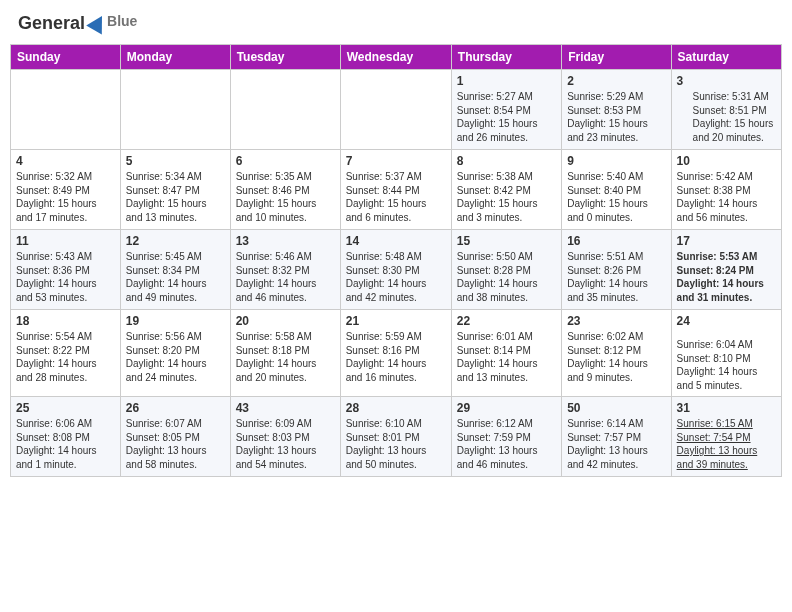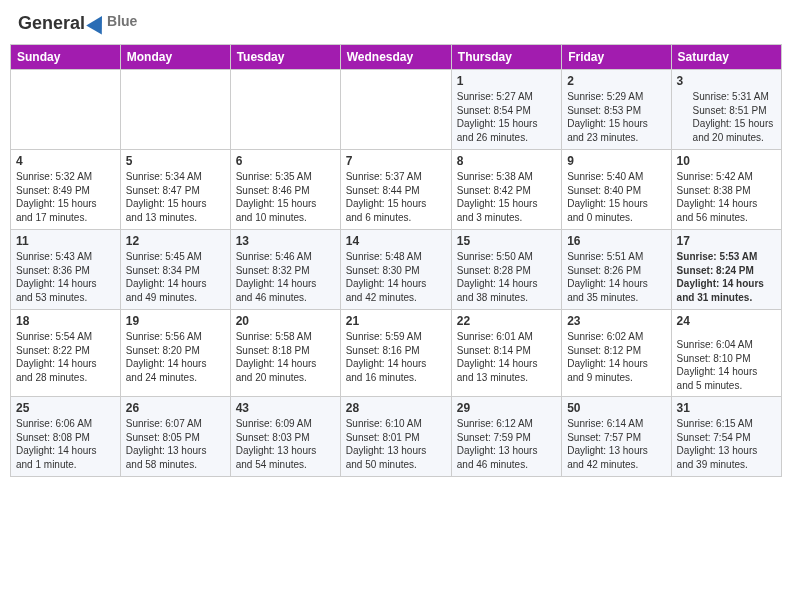--- a/index.html
+++ b/index.html
@@ -350,7 +350,7 @@
         </td>
         <td>
           <div class="day-number">31</div>
-          <div class="day-info" style="white-space: pre-line;">Sunrise: 6:15 AM
+          <div class="day-info" style="white-space: pre-line; text-decoration: underline;">Sunrise: 6:15 AM
 Sunset: 7:54 PM
 Daylight: 13 hours
 and 39 minutes.</div>

